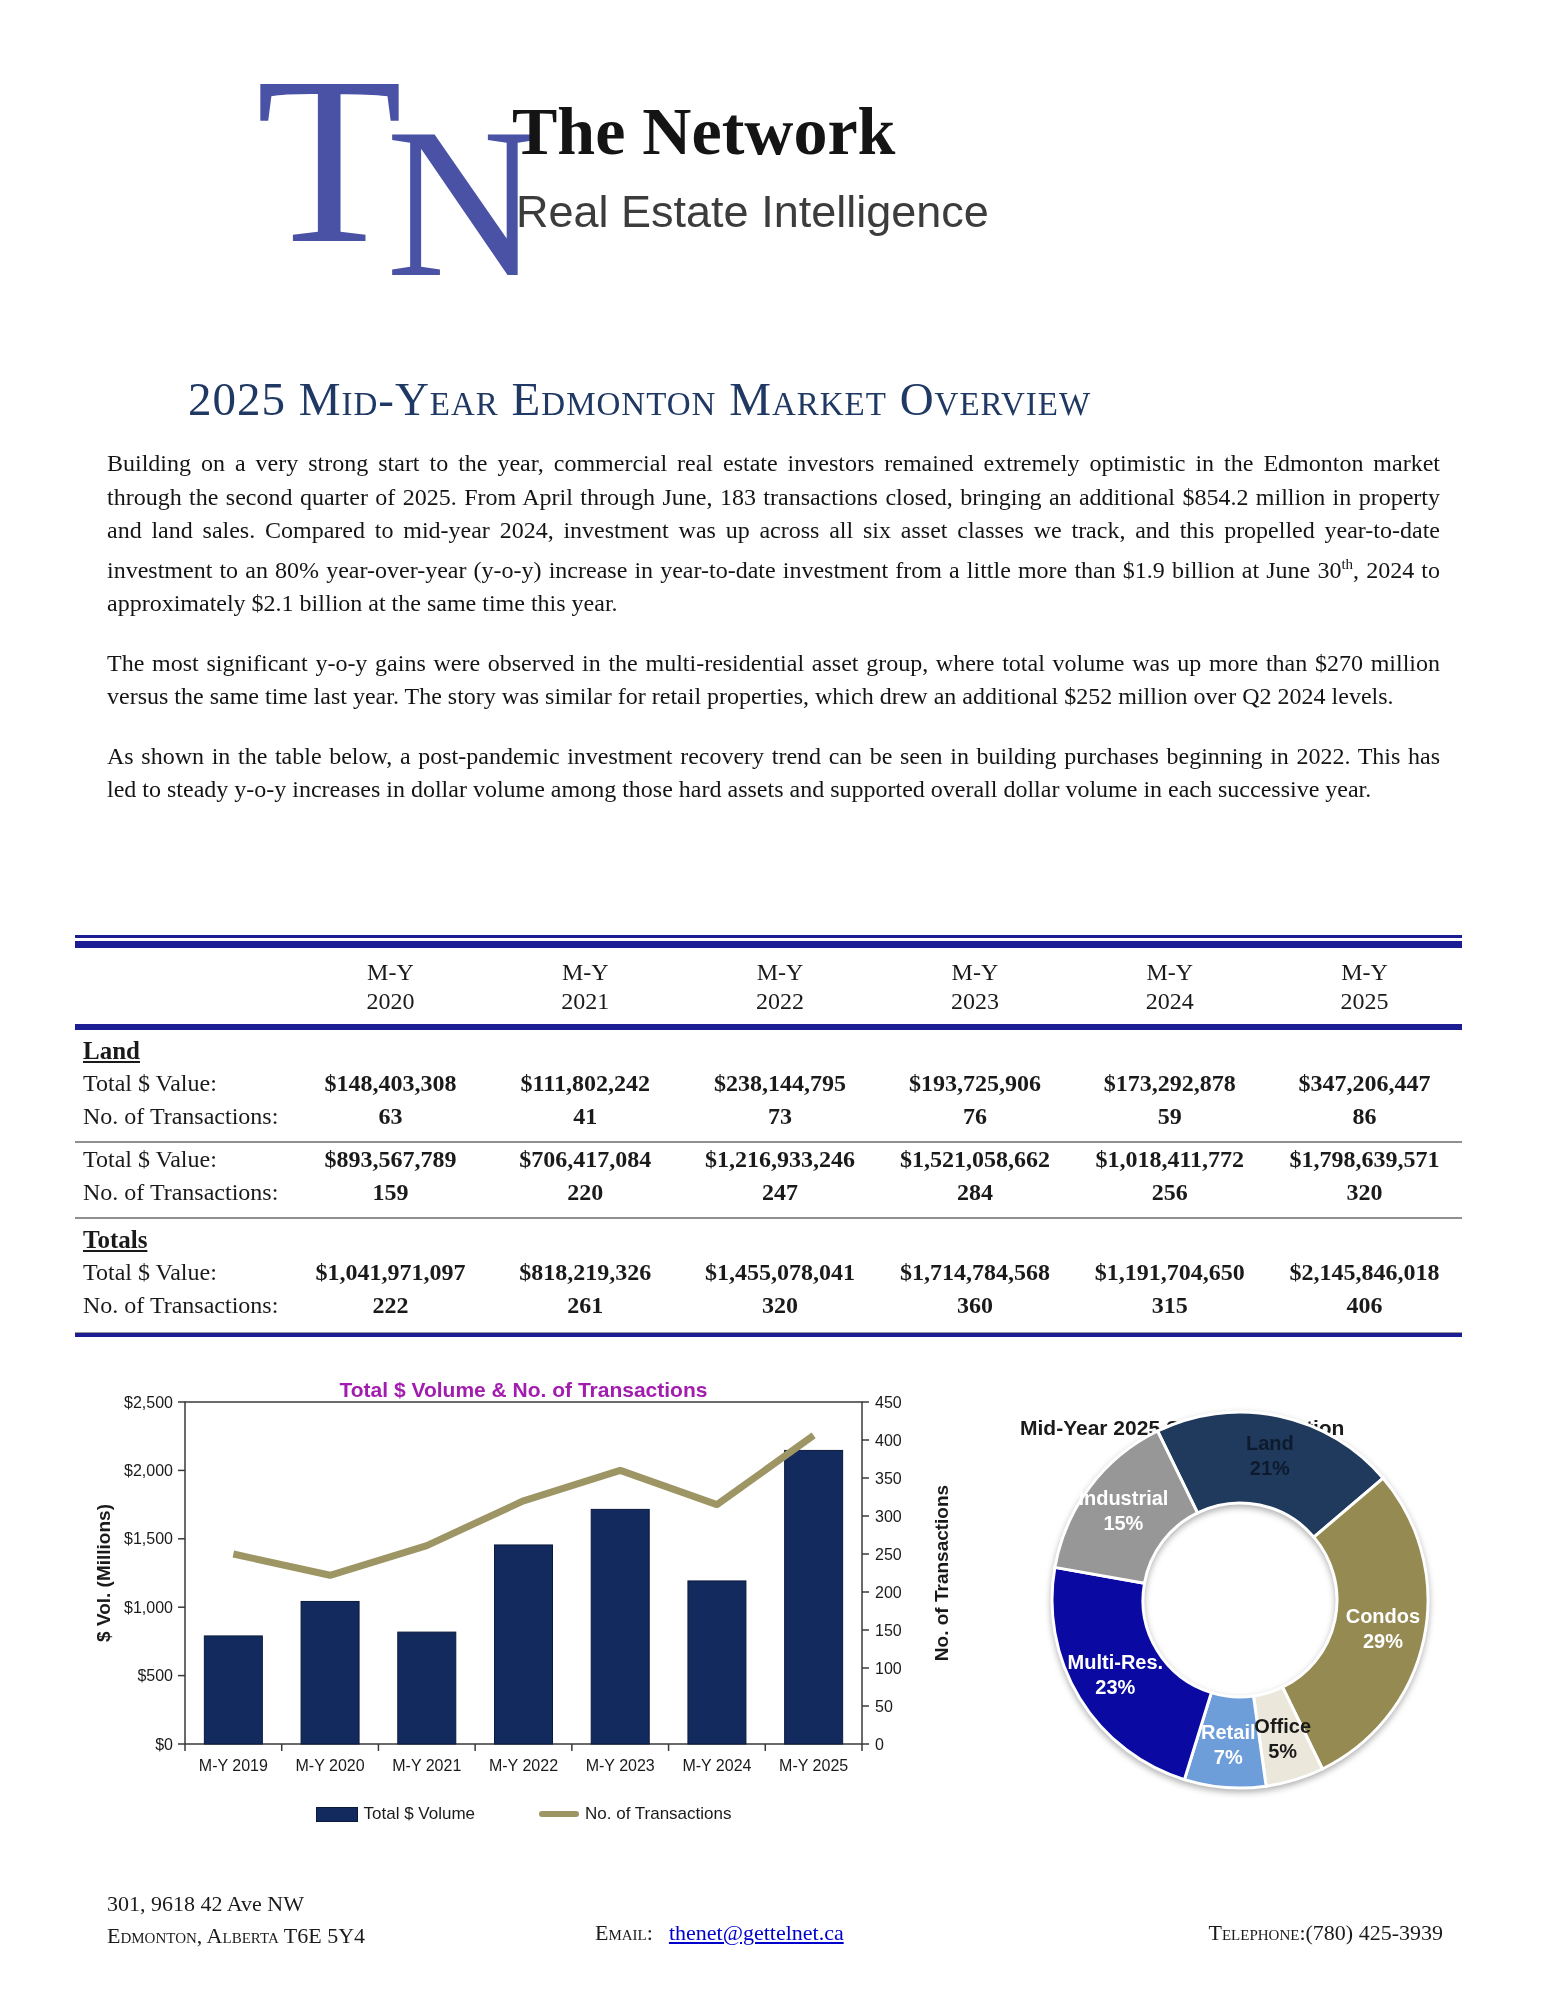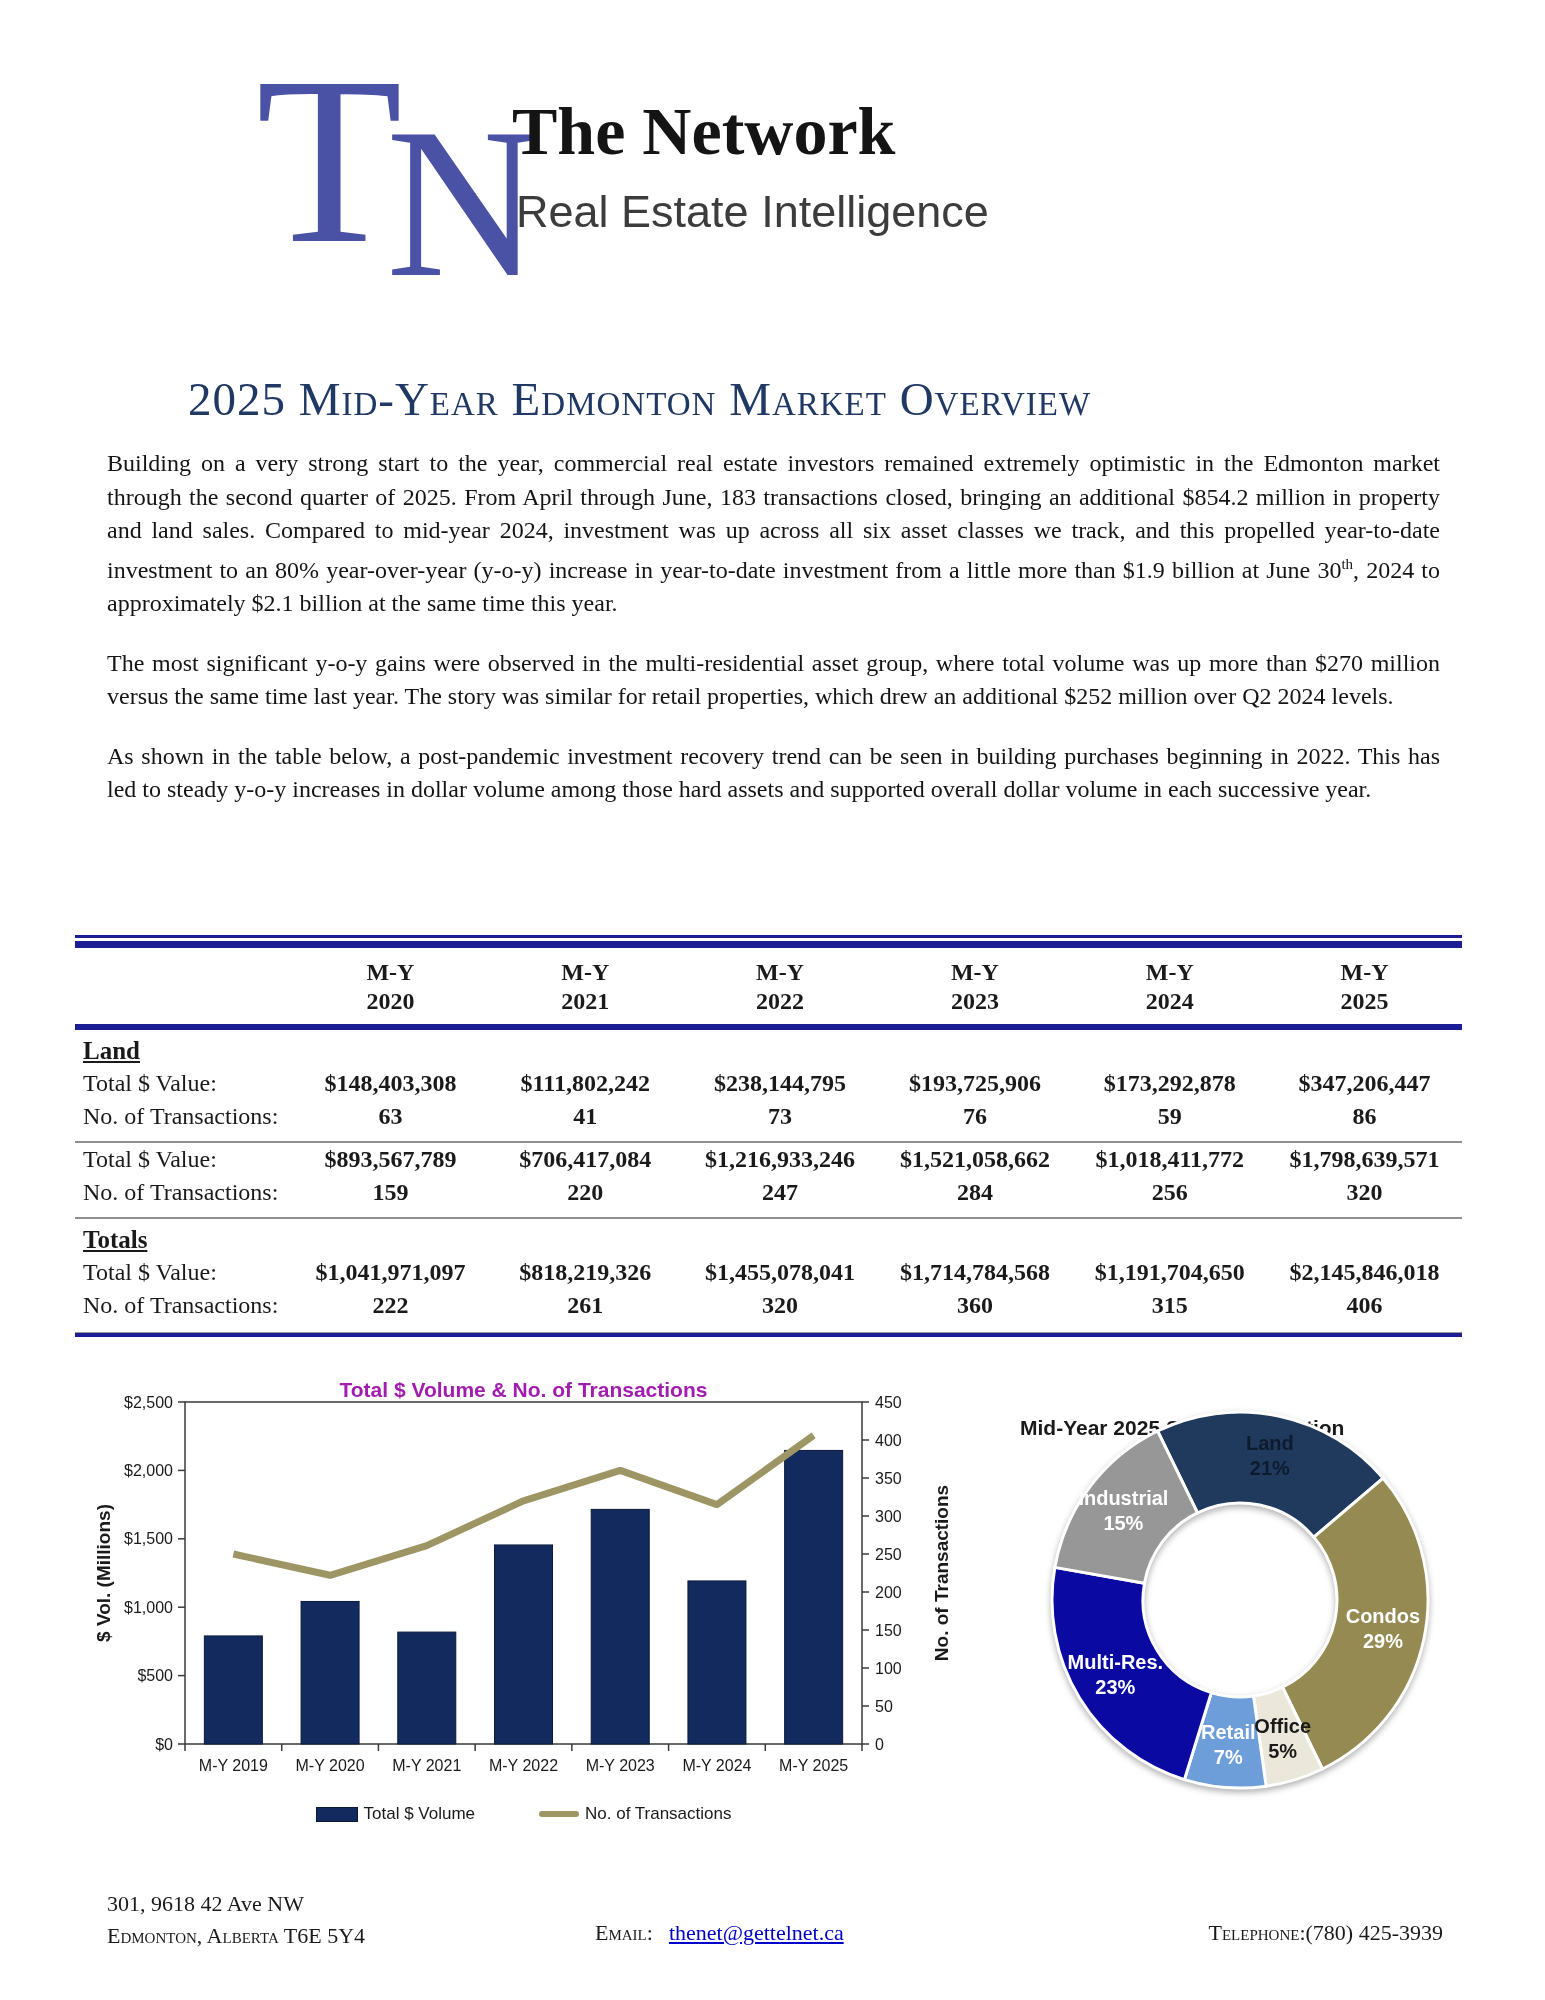--- a/index.html
+++ b/index.html
@@ -35,7 +35,7 @@
   .t-rule-bottom{height:4px;background:#1c1c94;border-top:1px solid #9a9a9a;margin-top:10px;}
   .t-grid{display:grid;grid-template-columns:218px repeat(6,1fr);align-items:end;}
   .t-cell{text-align:center;}
-  .t-year{font-weight:bold;font-size:24px;line-height:29px;padding:10px 0 6px 0;}
+  .t-year{font-weight:normal;font-size:24px;line-height:29px;padding:10px 0 6px 0;}
   .t-label{text-align:left;padding-left:8px;font-size:24px;line-height:33px;}
   .t-val{font-weight:bold;font-size:24px;line-height:33px;}
   .t-section-name{font-weight:bold;font-size:25px;margin:7px 0 2px 8px;}

